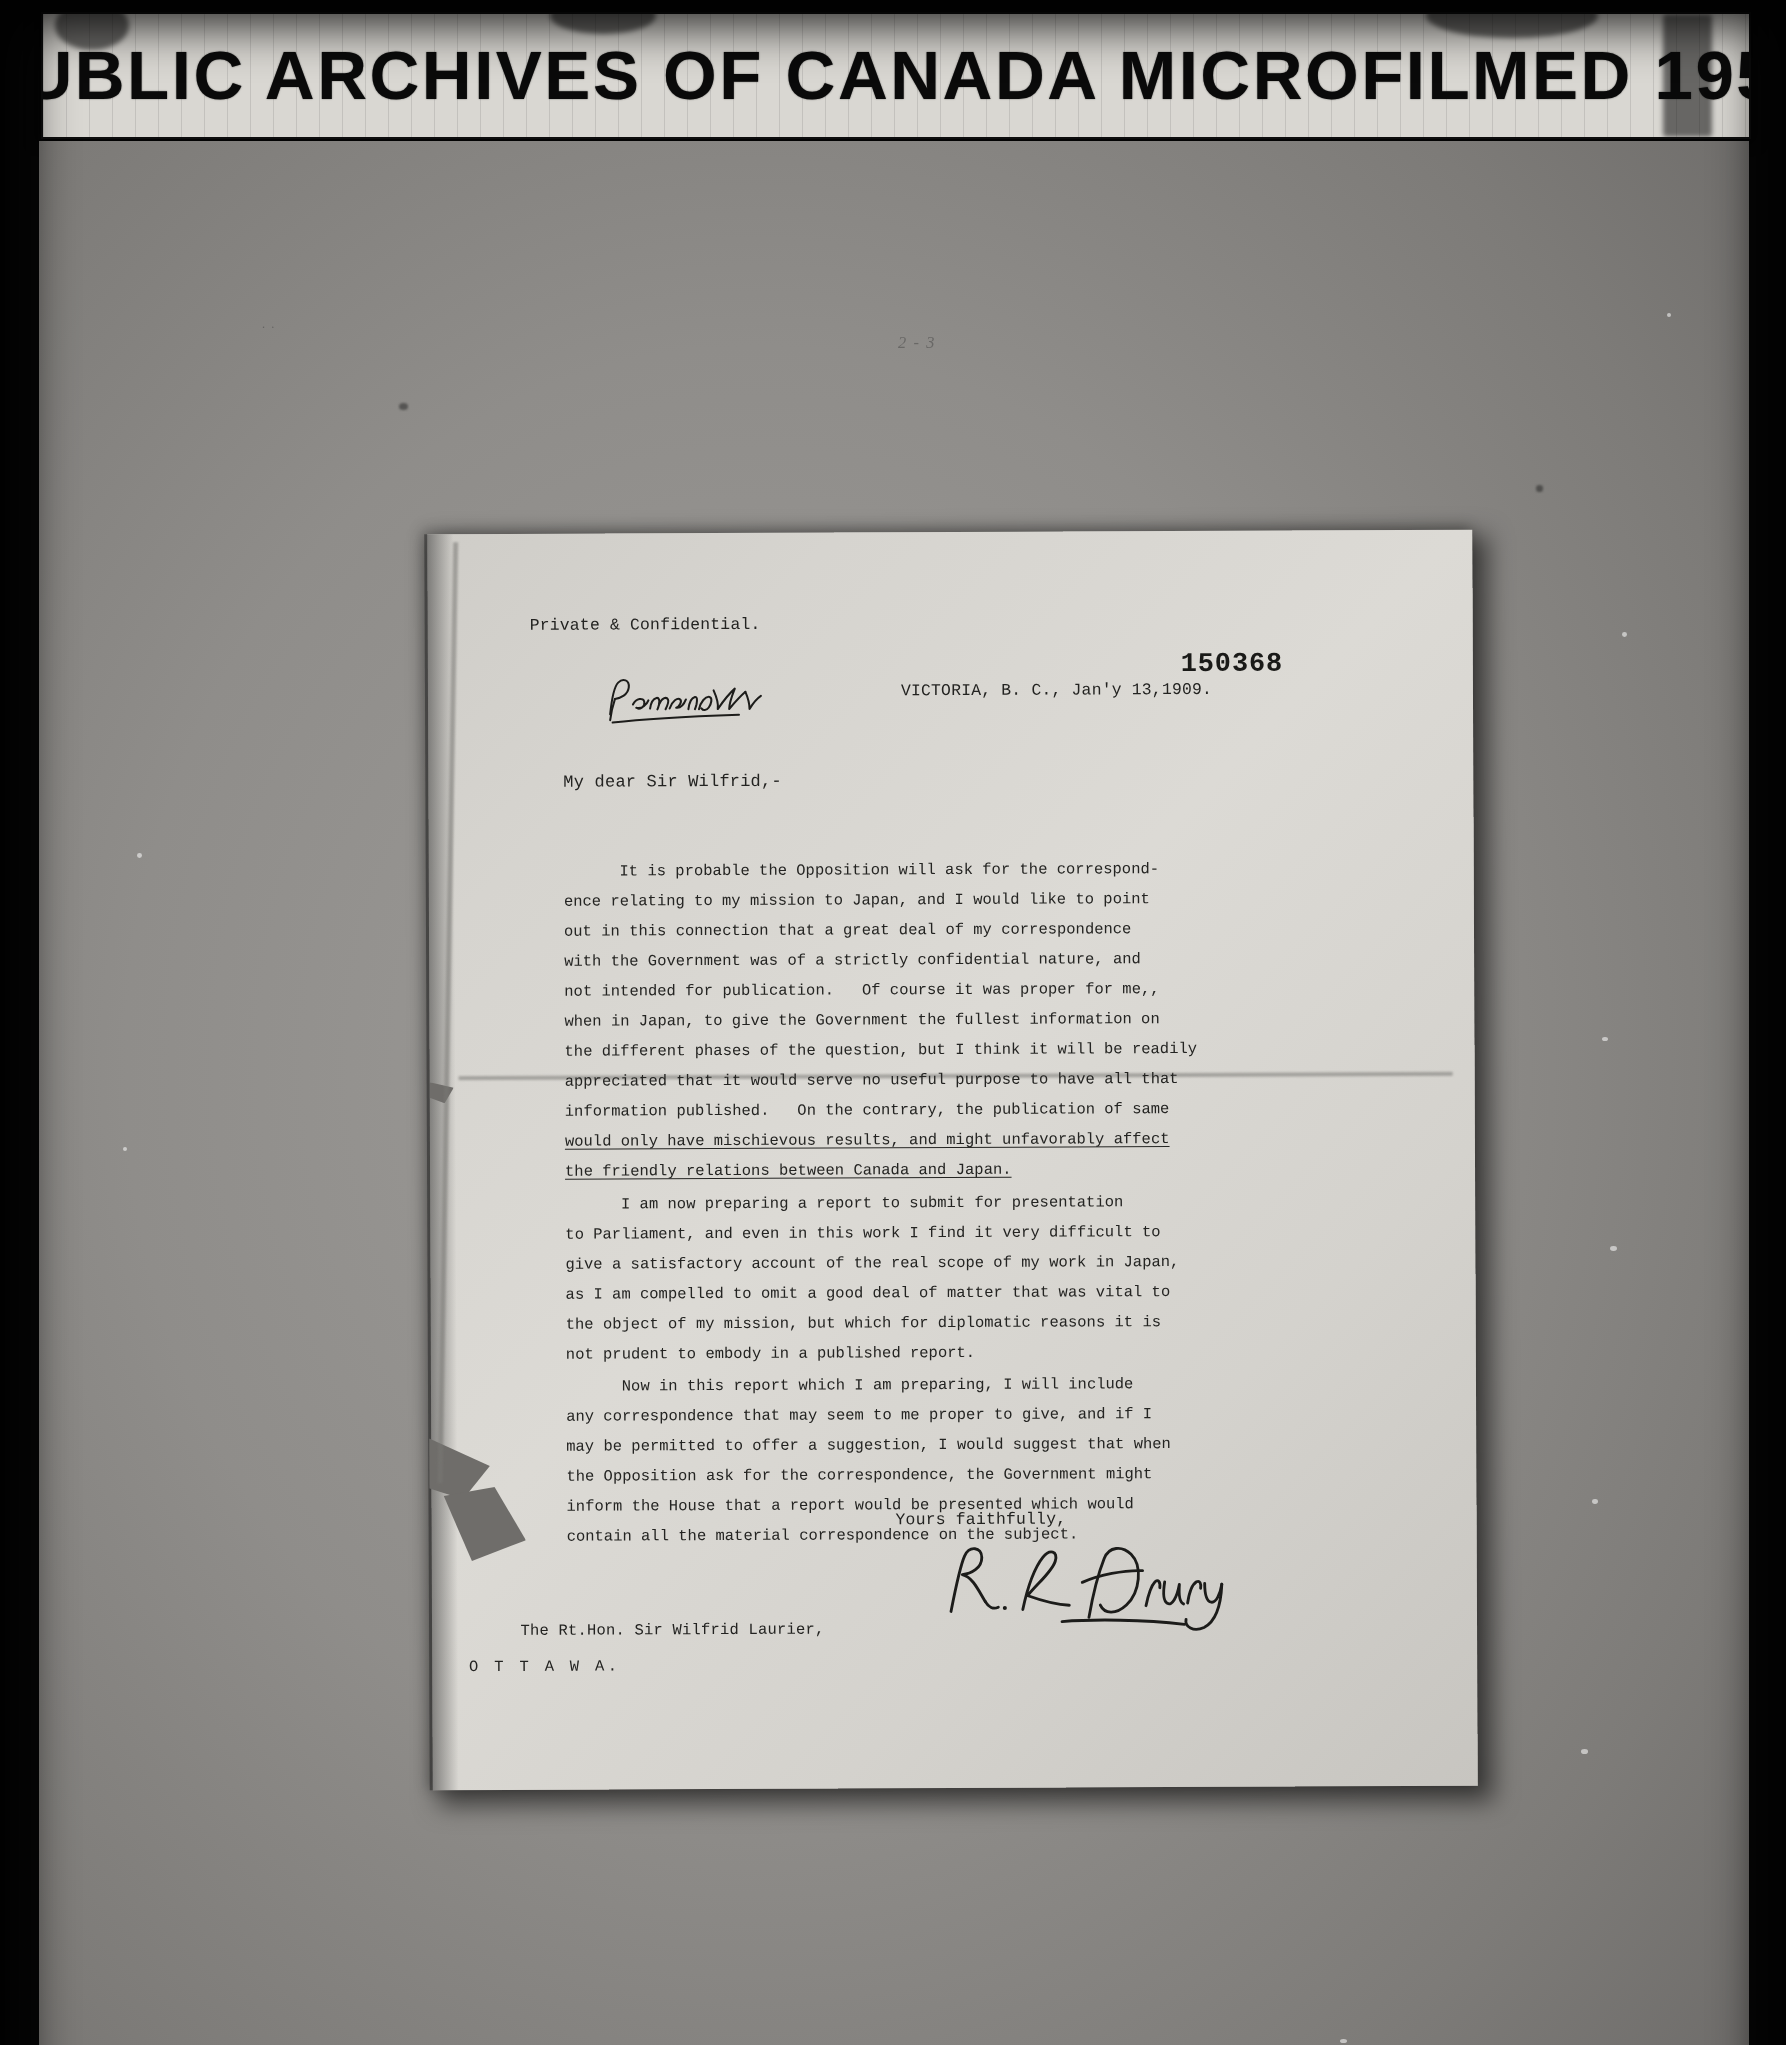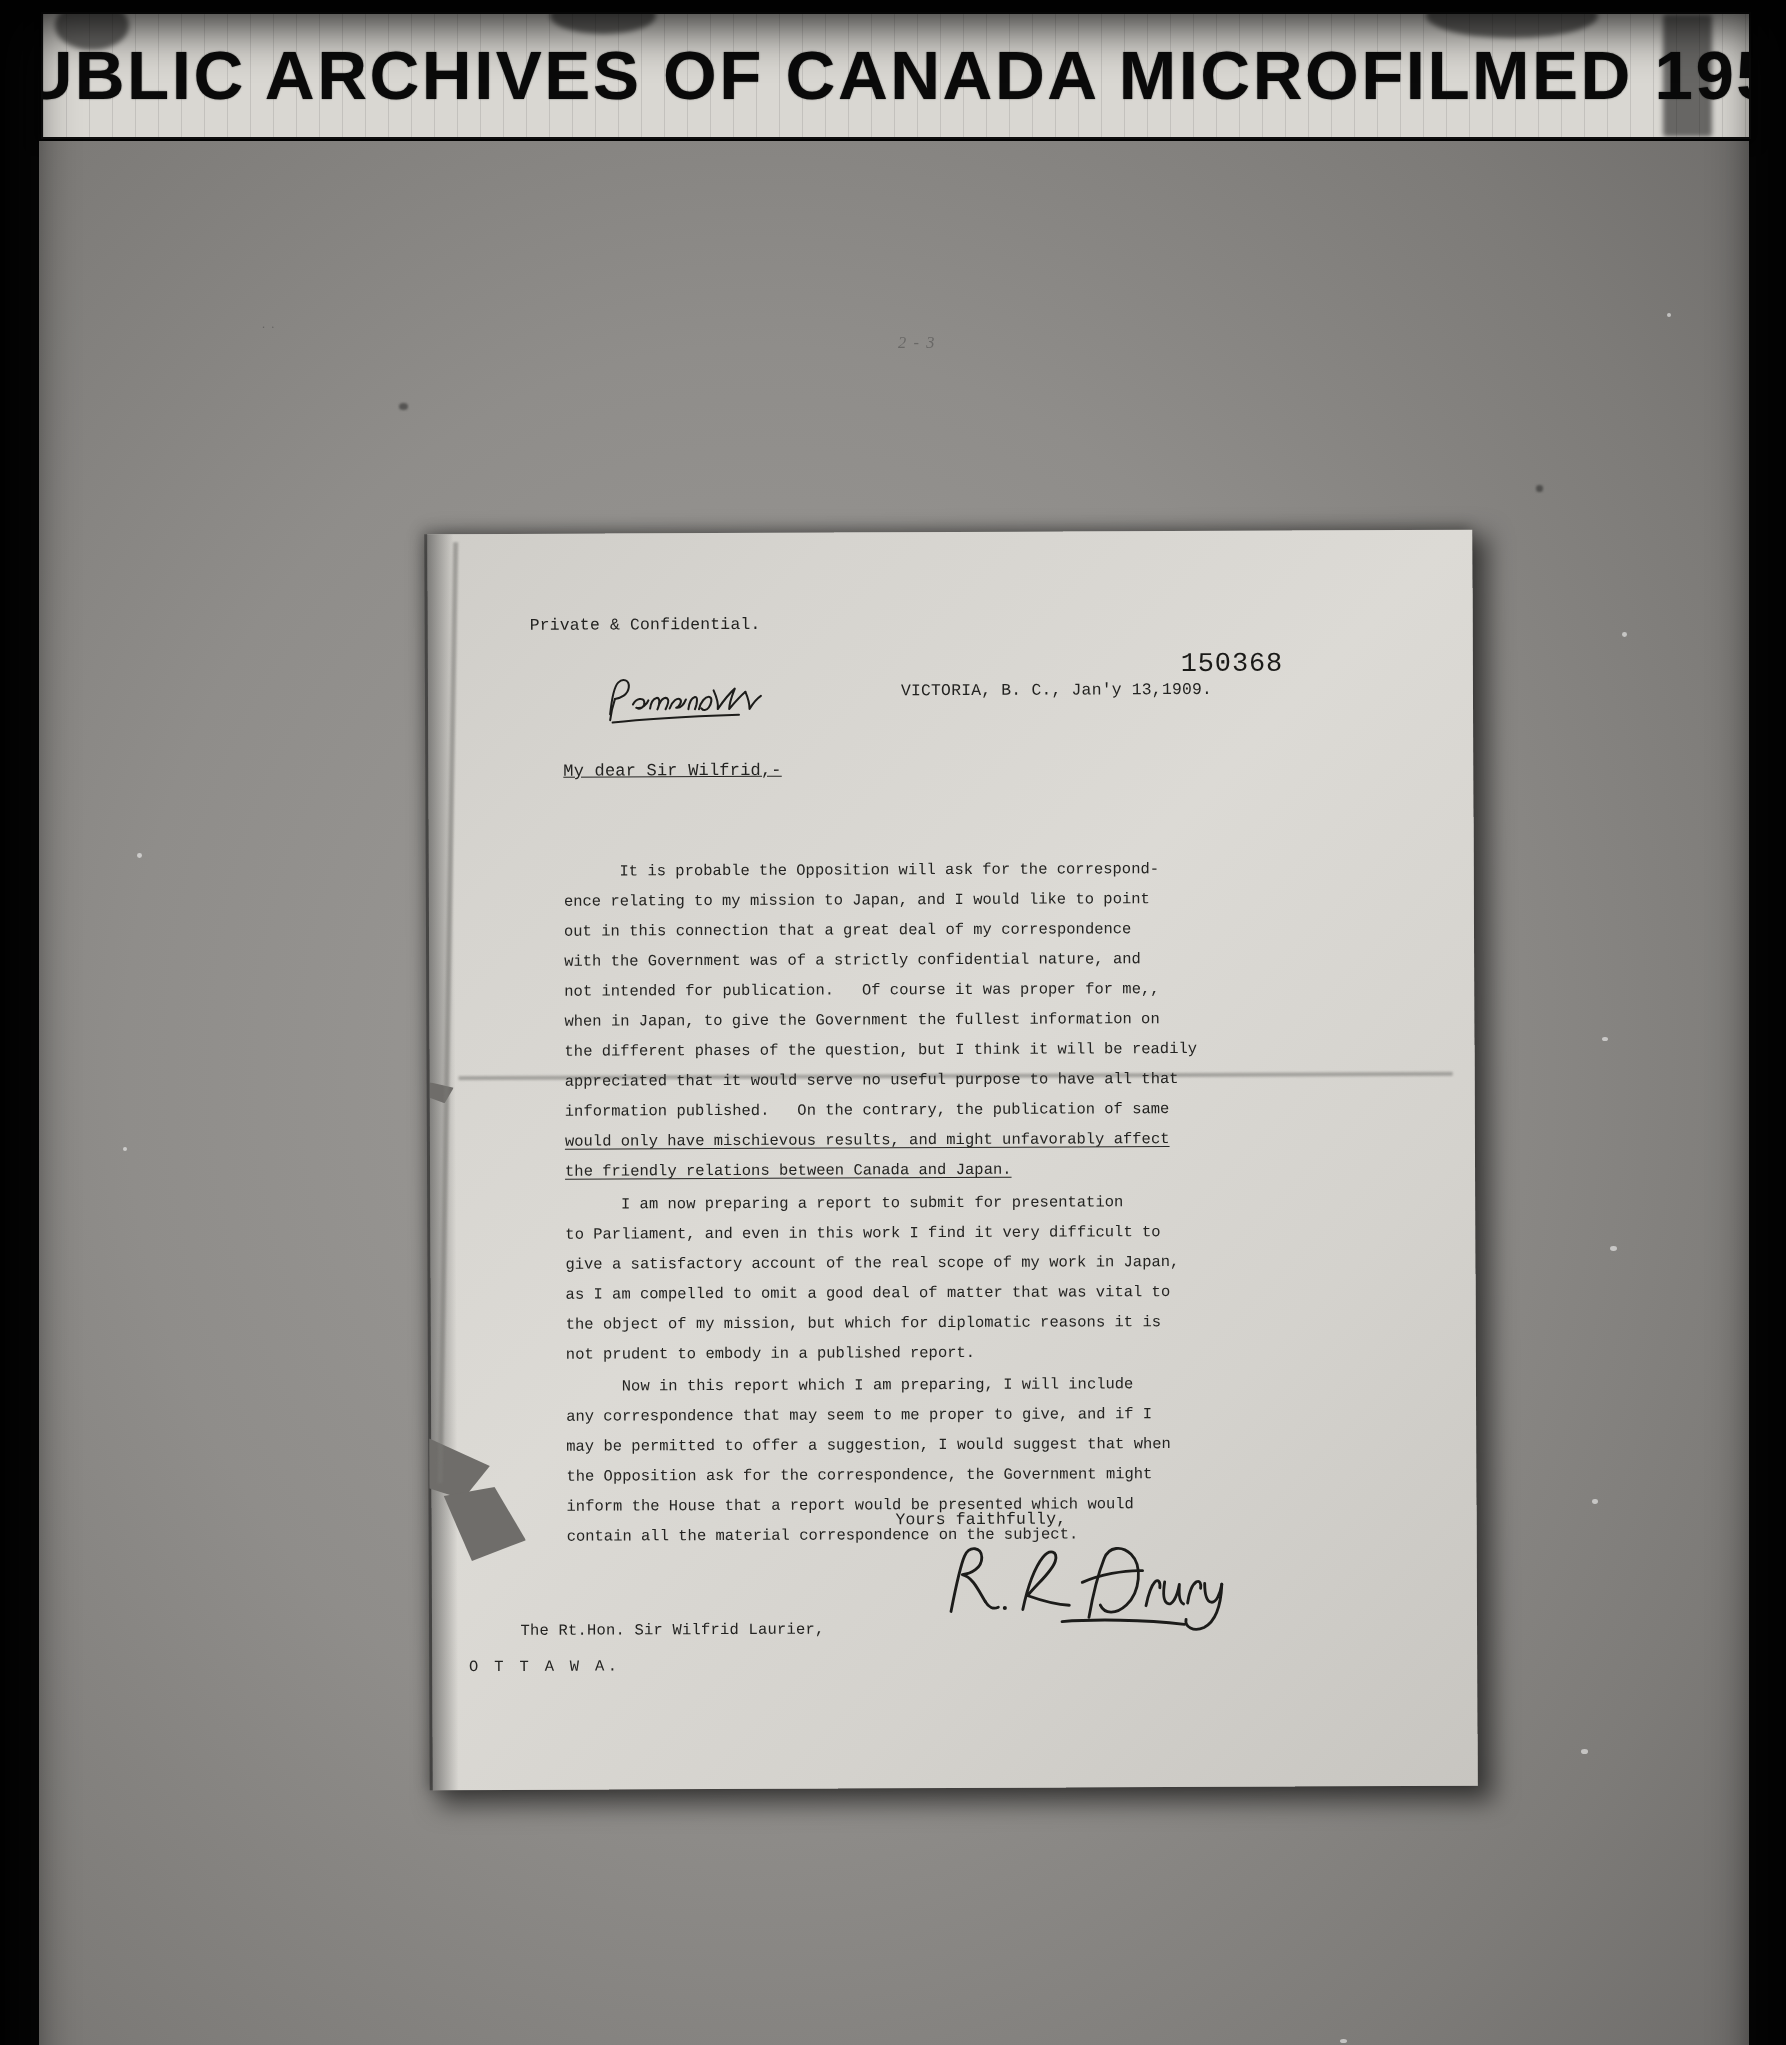--- a/index.html
+++ b/index.html
@@ -154,7 +154,7 @@
     top: 118px;
     font-family: "Liberation Mono", monospace;
     font-size: 27px;
-    font-weight: normal;
+    font-weight: bold;
     color: #1a1a18;
     letter-spacing: 0.8px;
   }

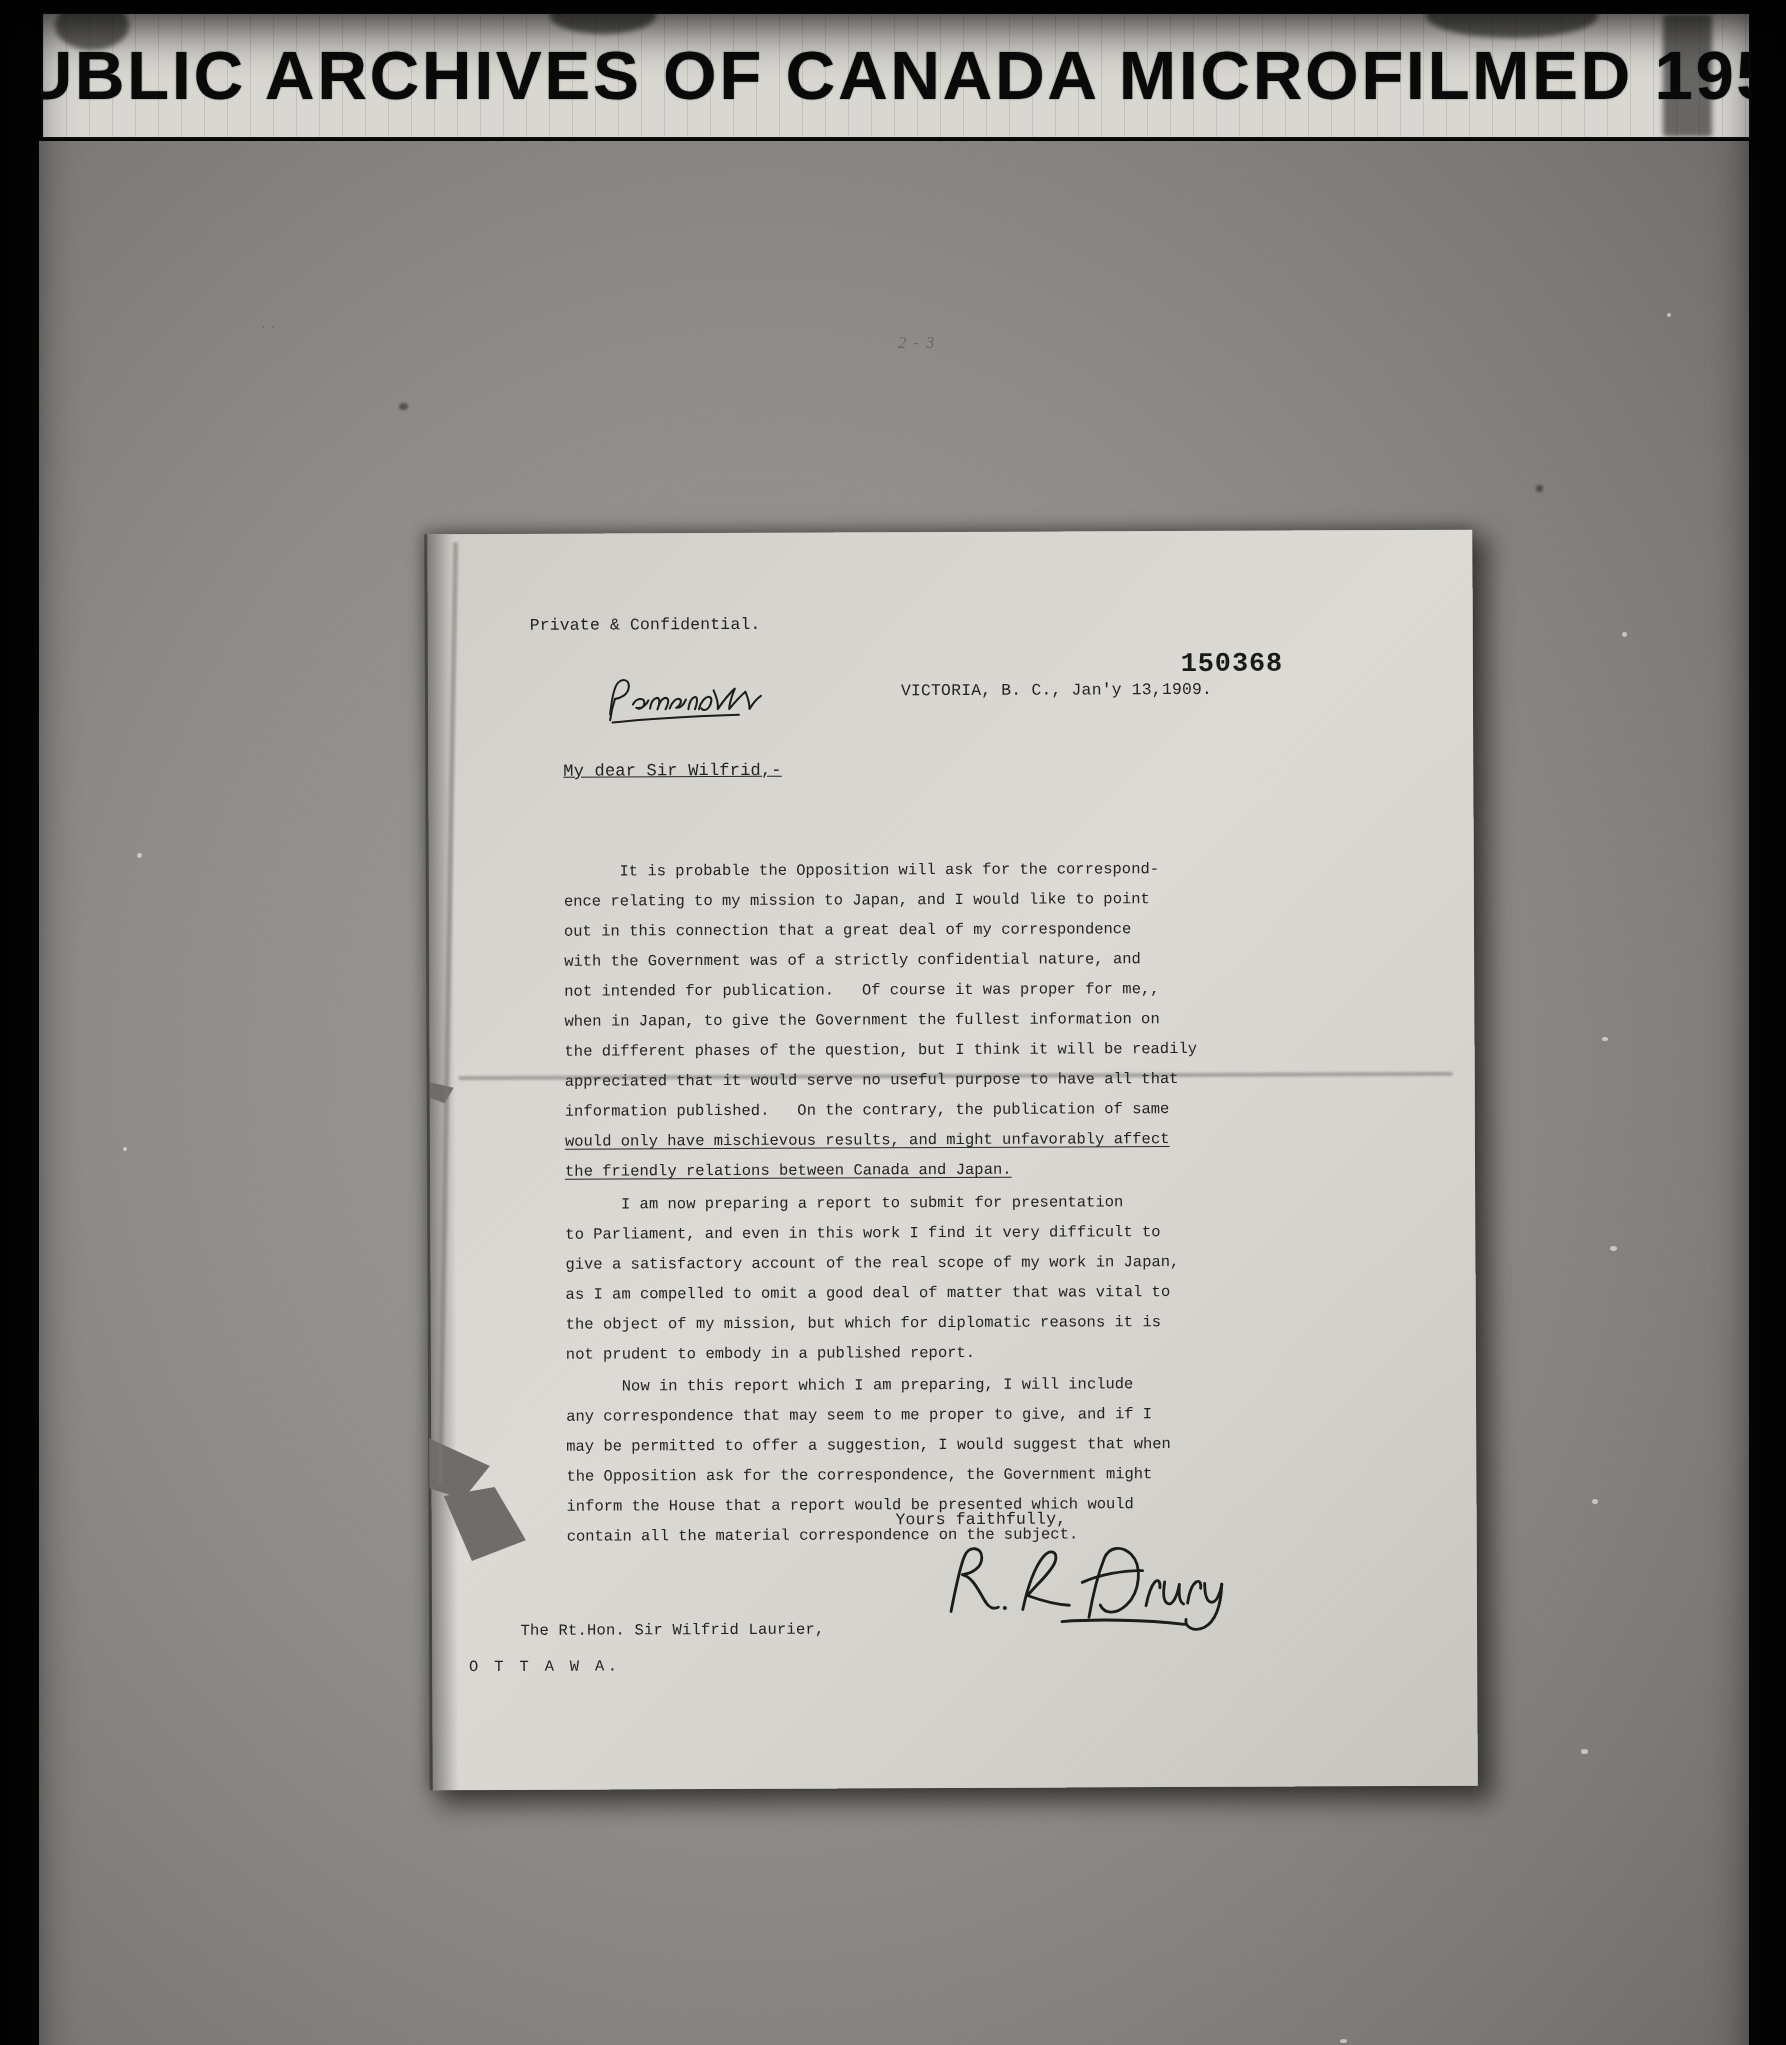--- a/index.html
+++ b/index.html
@@ -167,9 +167,8 @@
   #salutation {
     position: absolute;
     left: 135px;
-    top: 229px;
+    top: 240px;
     font-size: 17px;
-    text-decoration: underline;
   }
   #body {
     position: absolute;

